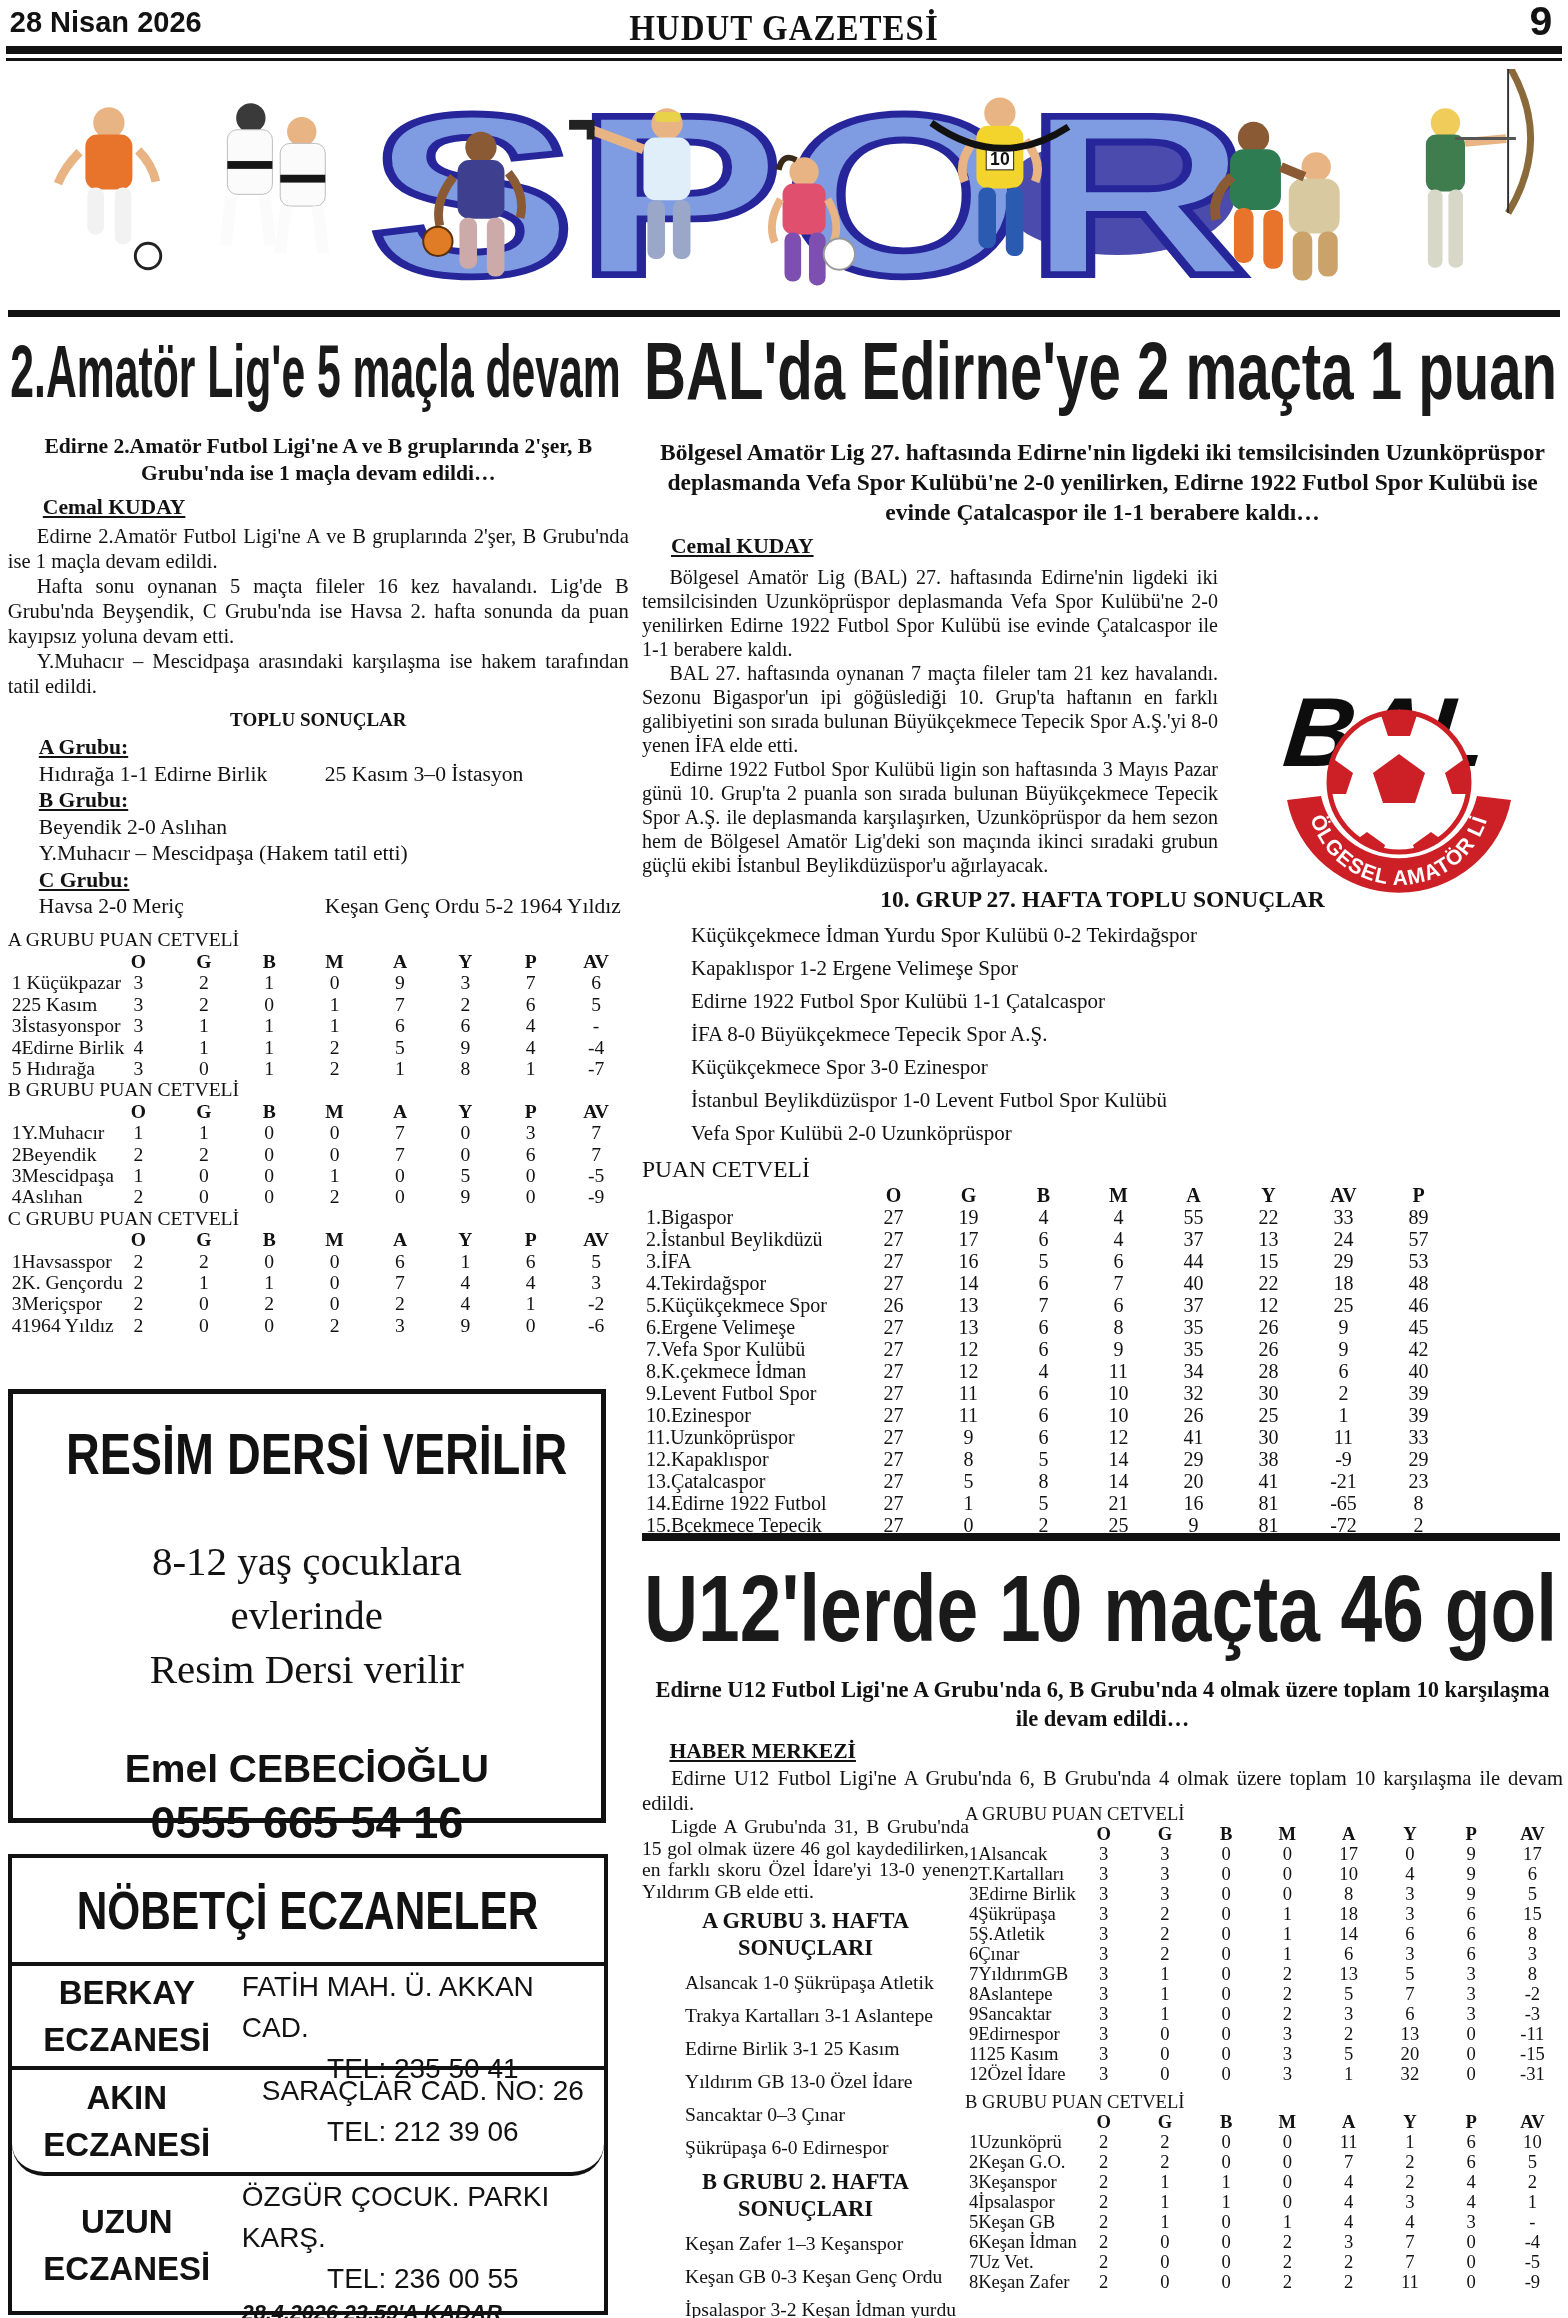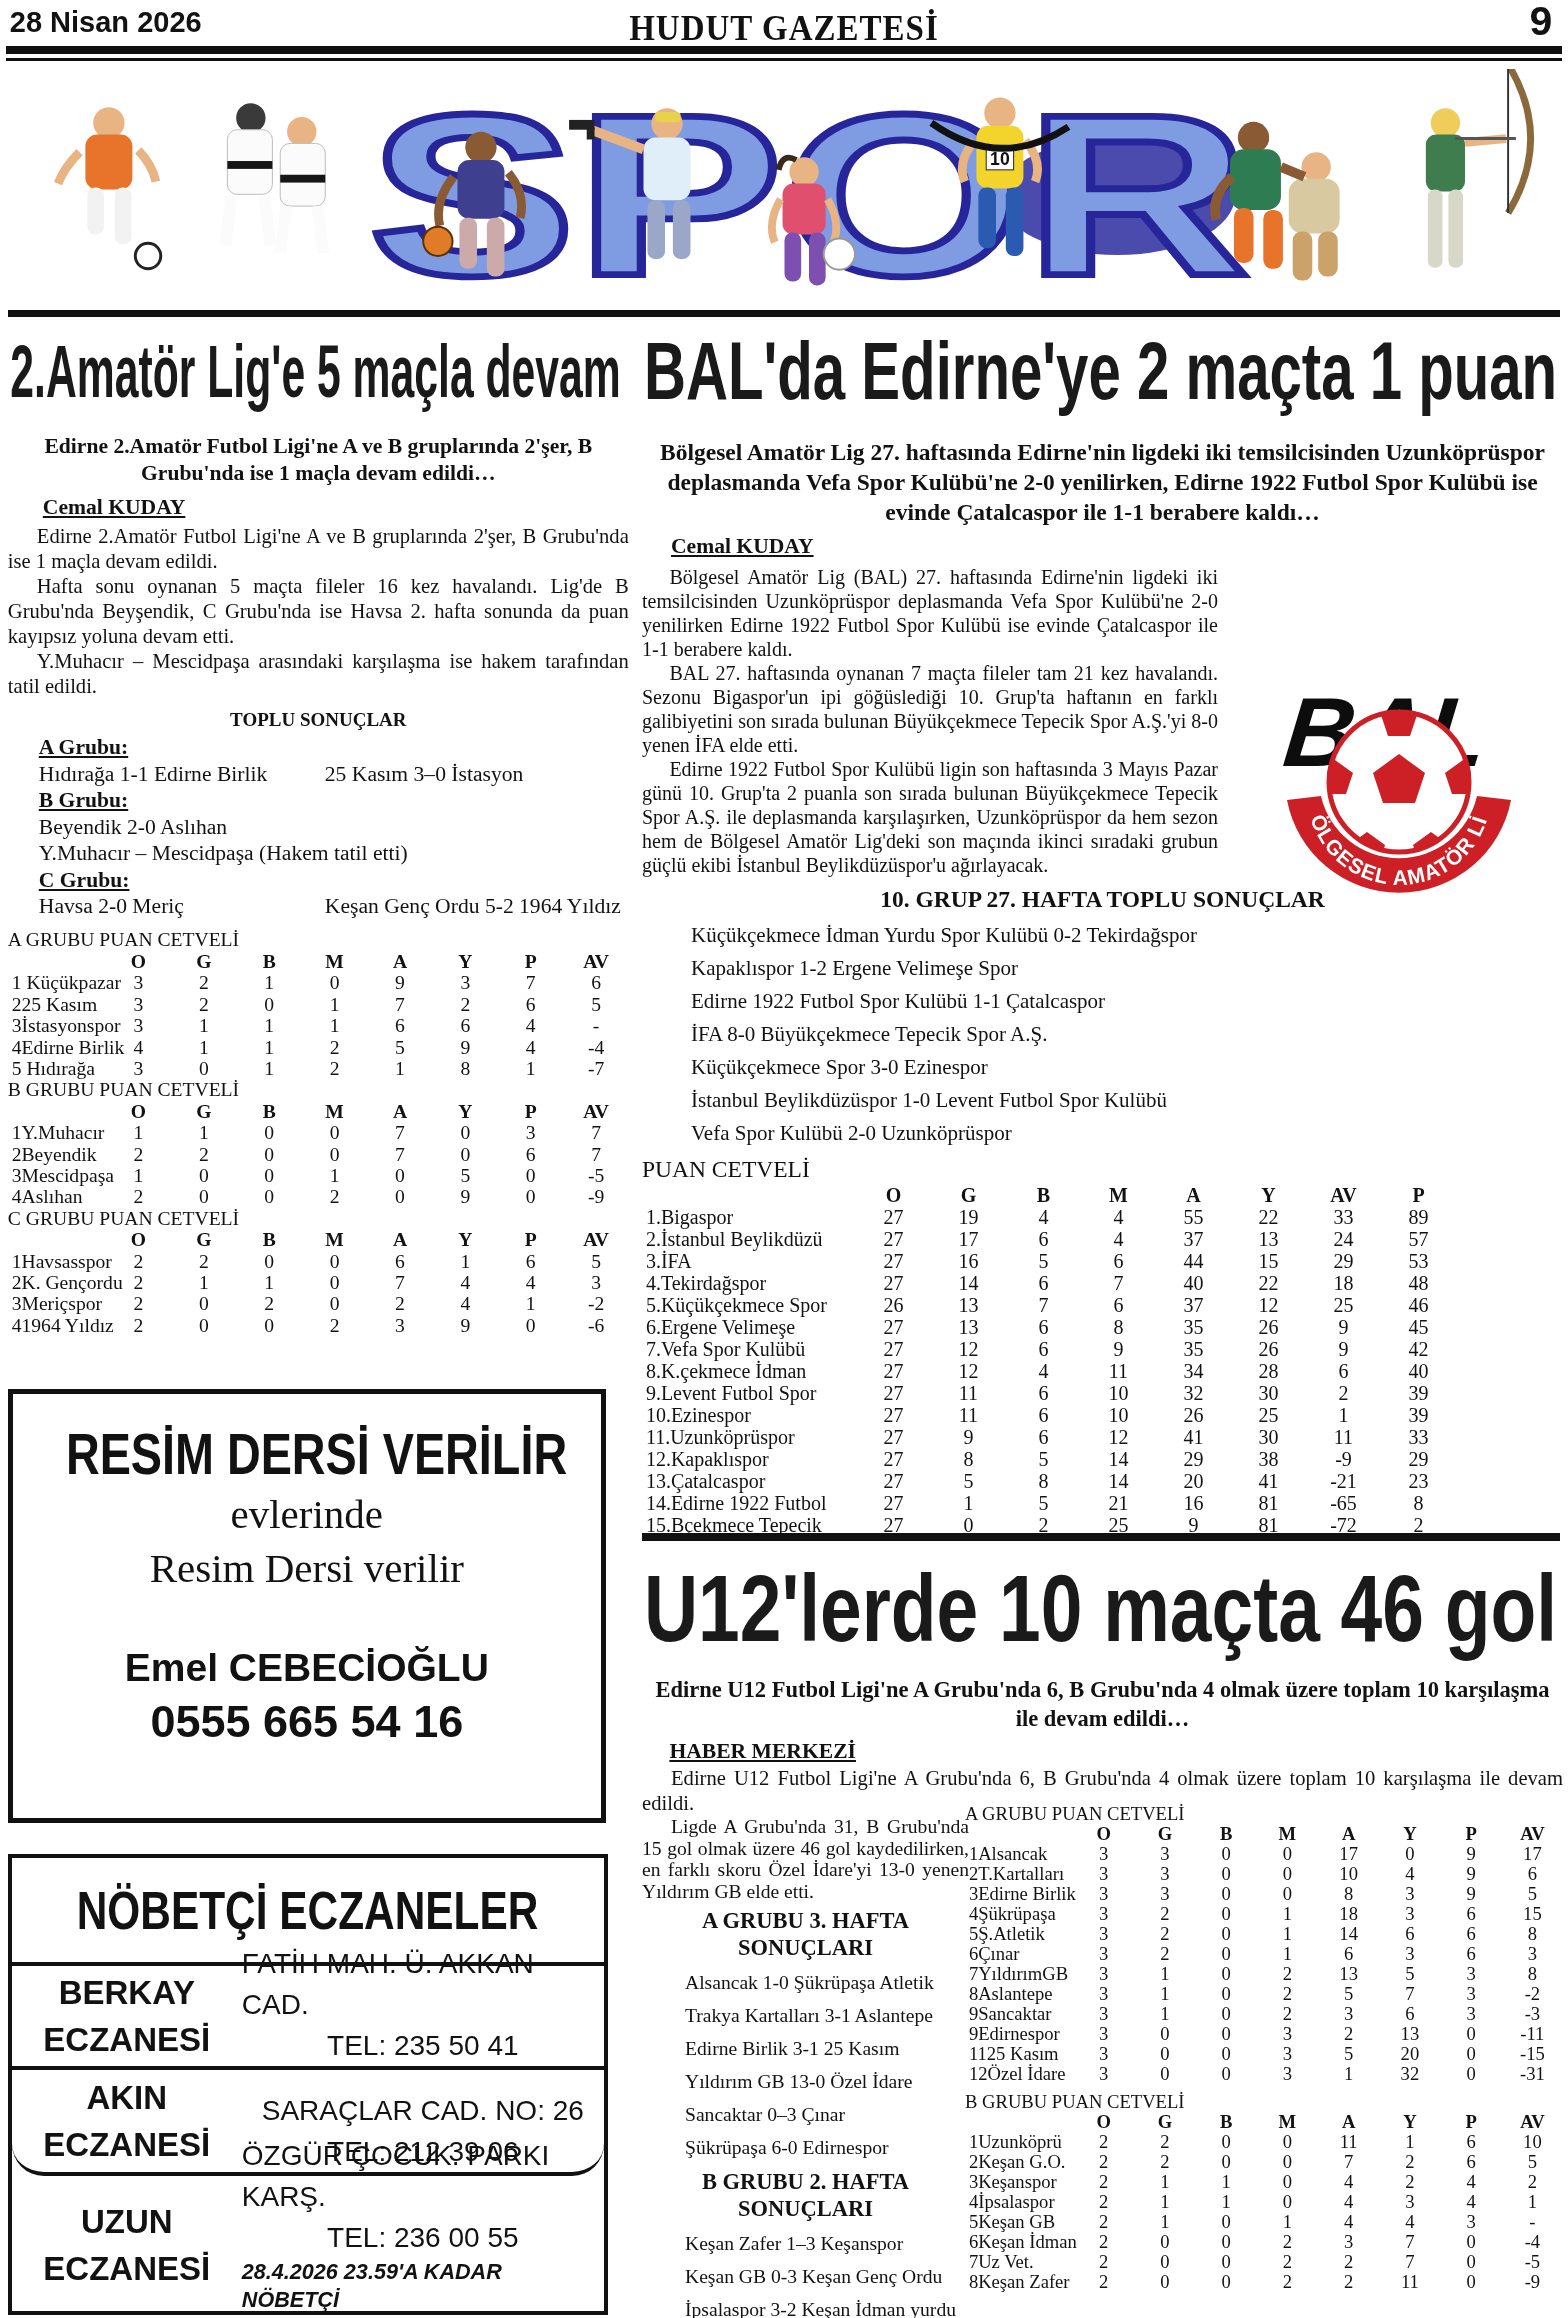--- a/index.html
+++ b/index.html
@@ -936,6 +936,7 @@
 
   <div class="abs" id="ad-resim">
     <div class="ttl">RESİM DERSİ VERİLİR</div>
+    <div class="ln ln1">8-12 yaş çocuklara</div>
     <div class="ln">evlerinde</div>
     <div class="ln">Resim Dersi verilir</div>
     <div class="nm">Emel CEBECİOĞLU</div>

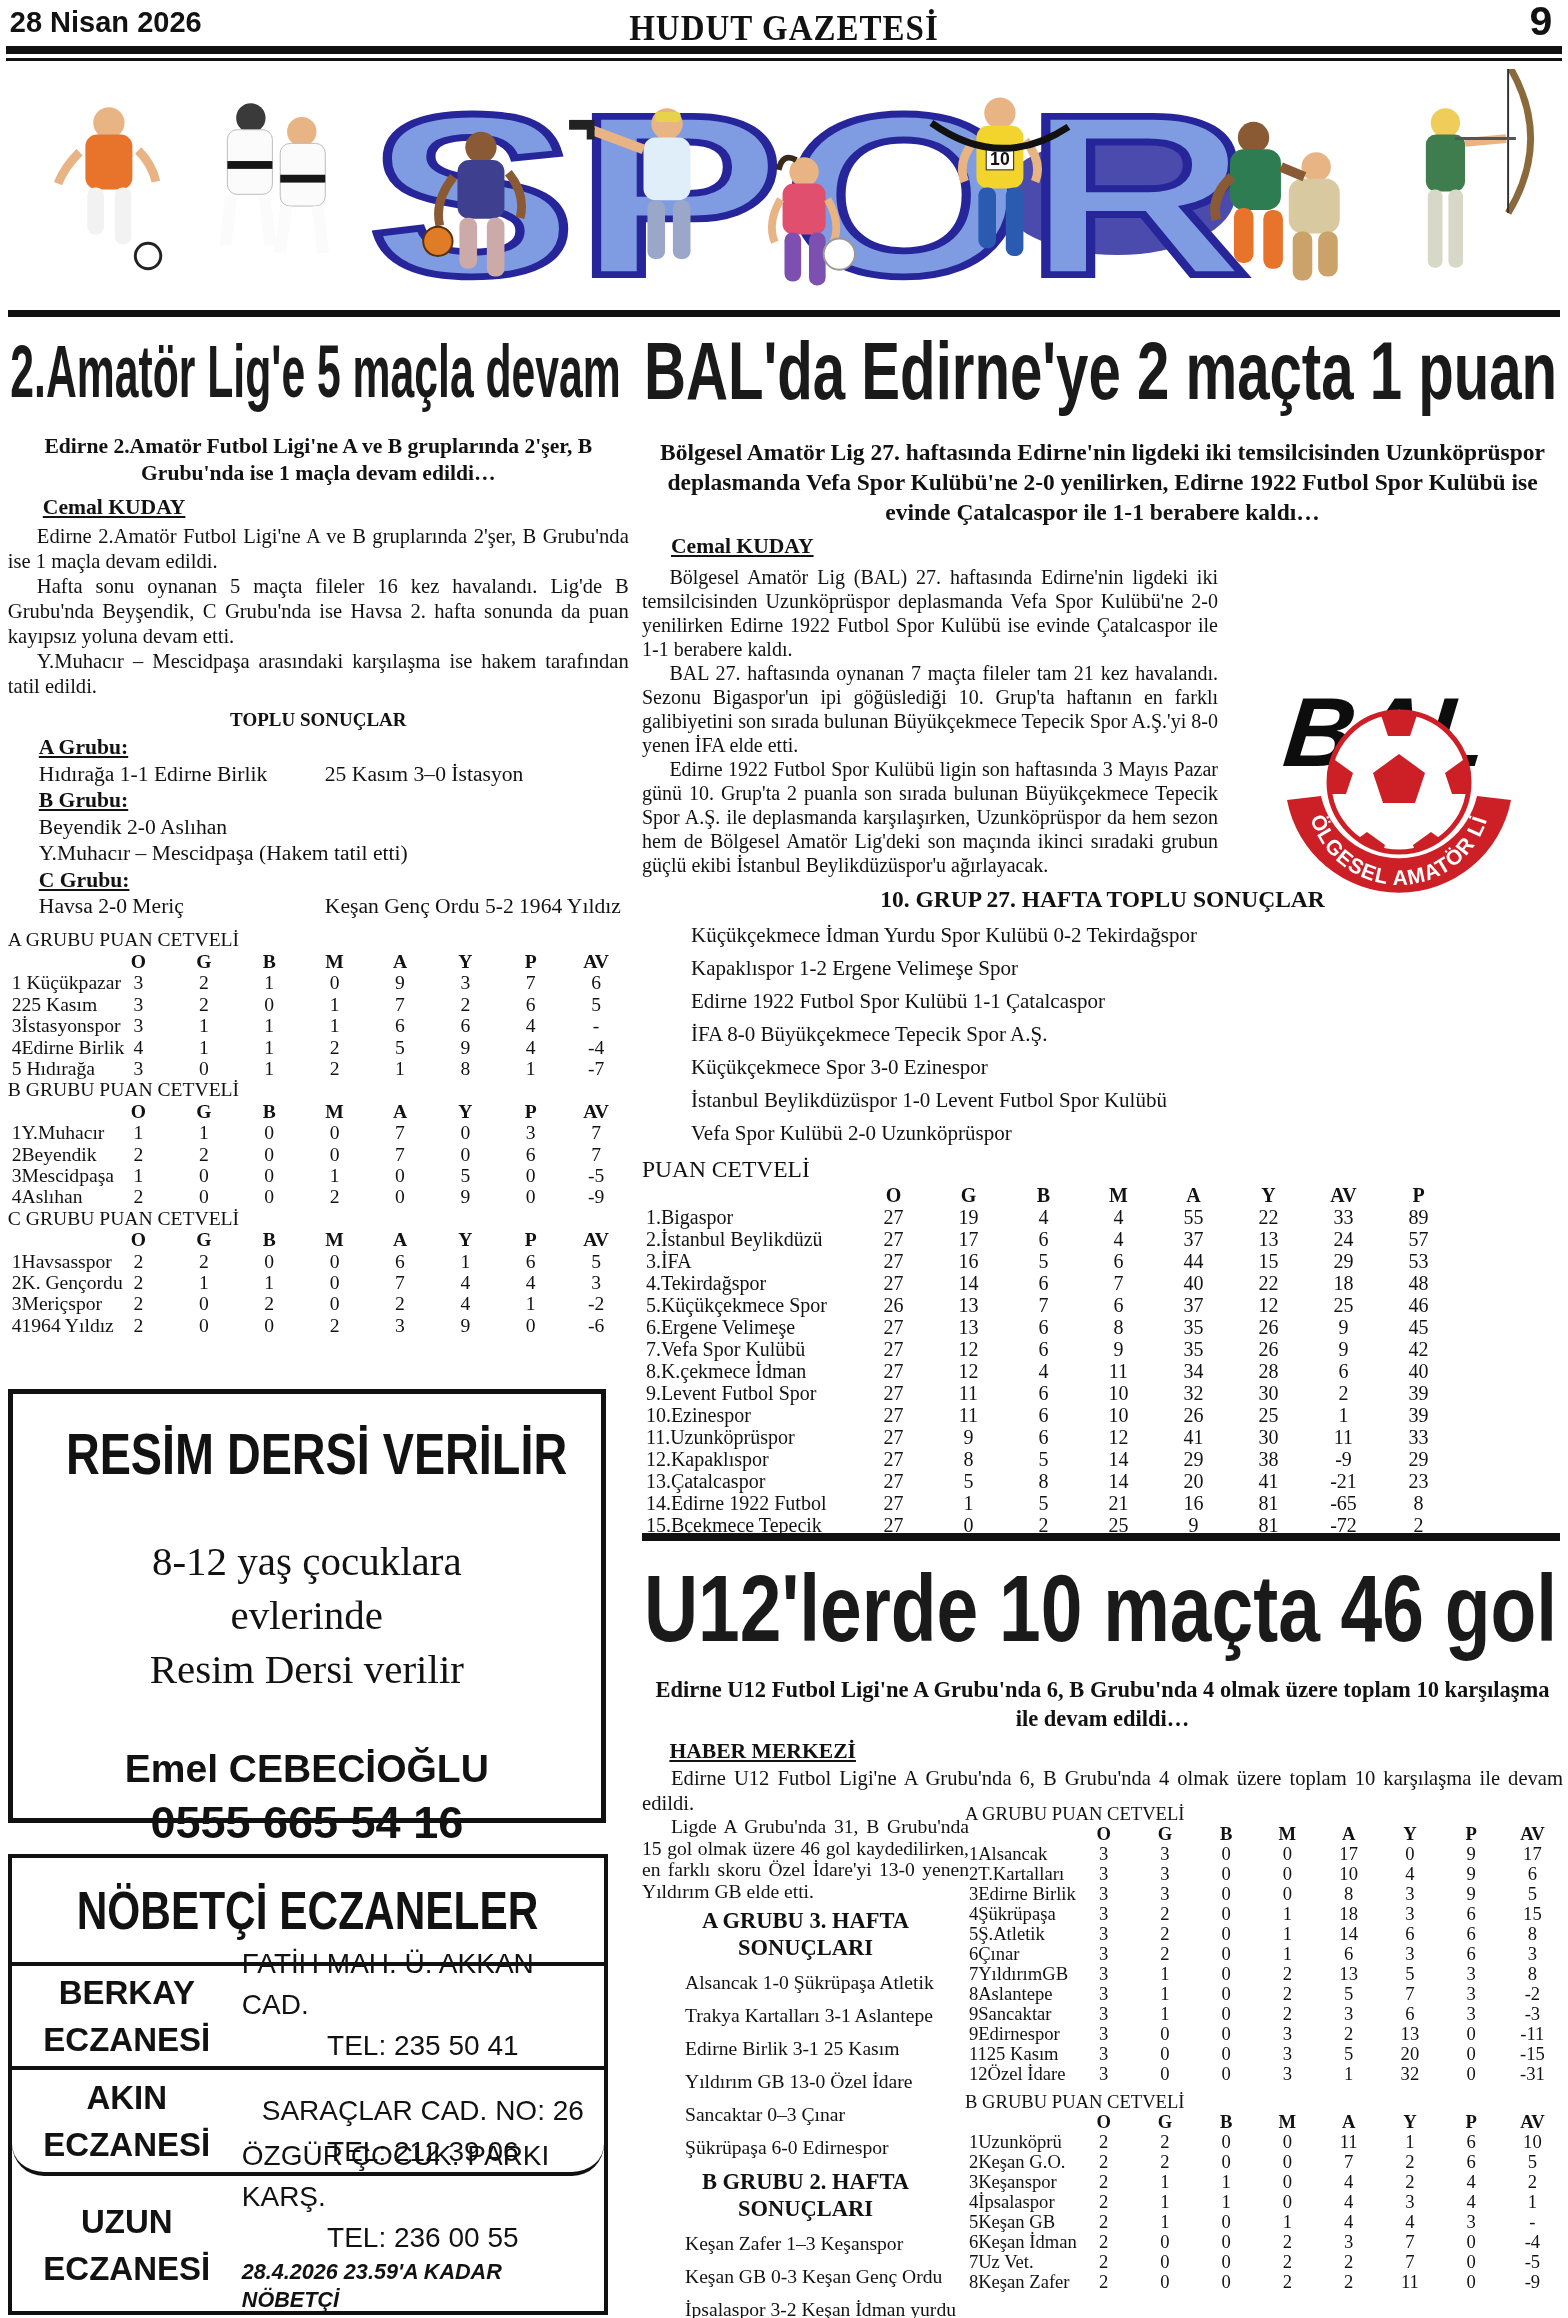--- a/index.html
+++ b/index.html
@@ -75,7 +75,7 @@
   .ecz-row:last-child{border-bottom:none;}
   .ecz-name{width:230px;display:flex;align-items:center;justify-content:center;text-align:center;
             font-weight:bold;font-size:33px;line-height:47px;}
-  .ecz-info{flex:1;display:flex;flex-direction:column;align-items:center;justify-content:flex-end;font-size:28px;line-height:41px;}
+  .ecz-info{flex:1;display:flex;flex-direction:column;align-items:center;justify-content:flex-start;font-size:28px;line-height:41px;}
   .ecz-row1{height:100px;} .ecz-row2{height:102px;border-radius:32px;} .ecz-row3{height:137px;}
   .ecz-note{font-style:italic;font-weight:bold;font-size:21.6px;line-height:27.4px;}
 </style>

